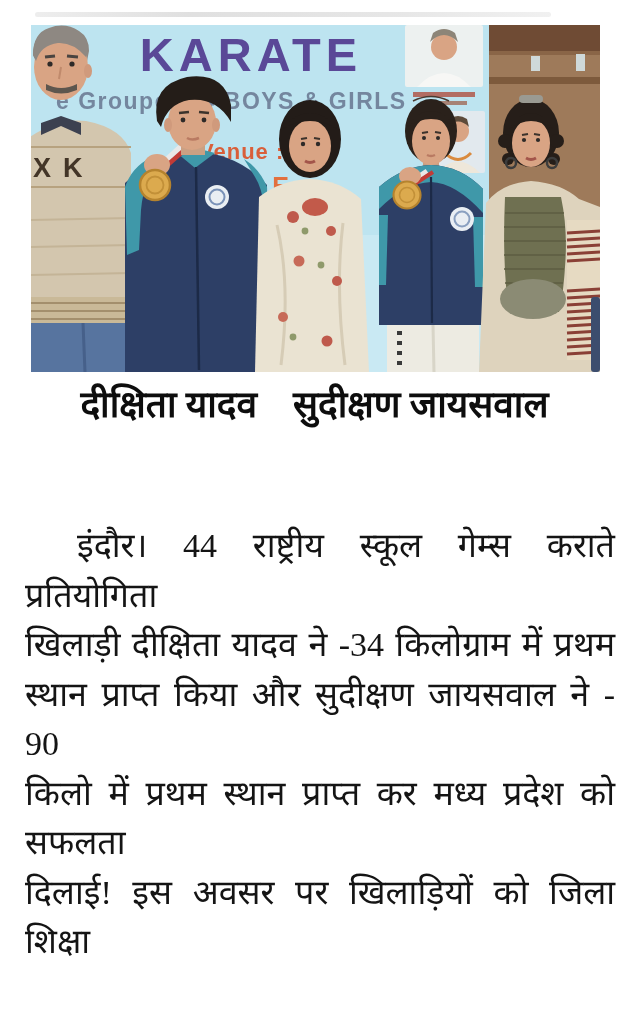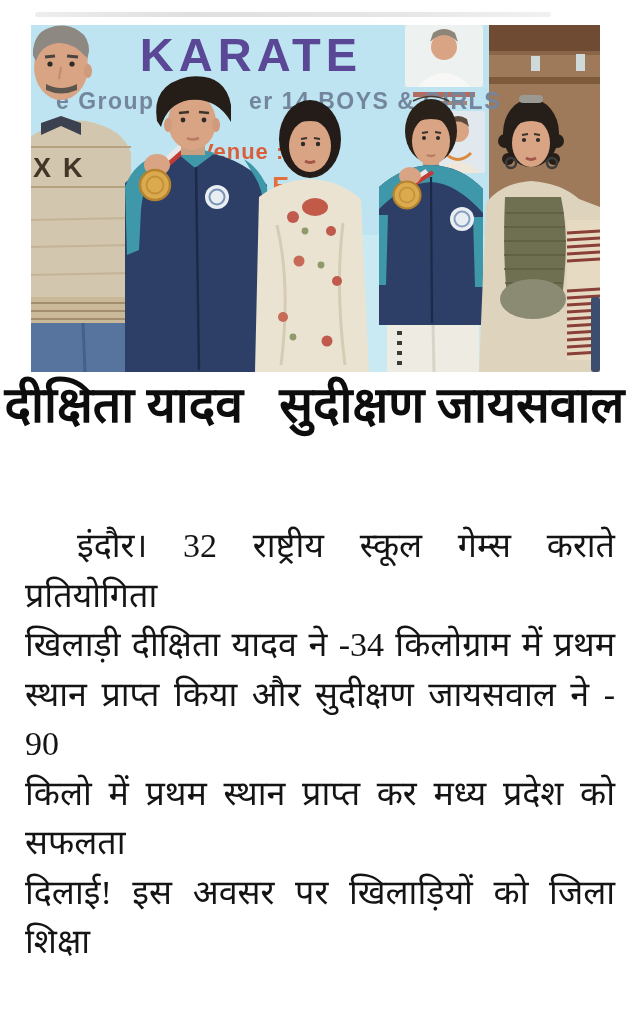--- a/index.html
+++ b/index.html
@@ -14,7 +14,7 @@
   .photo .txt{position:absolute;font-family:"Liberation Sans","DejaVu Sans",sans-serif;white-space:nowrap;}
   .banner-title{left:70px;top:2px;width:300px;text-align:center;font-size:47px;font-weight:800;
         letter-spacing:5px;color:#5a4897;}
-  .banner-subtitle{left:25px;top:63px;width:445px;display:flex;justify-content:space-between;
+  .banner-subtitle{left:25px;top:63px;width:445px;display:flex;
         font-size:23px;font-weight:700;letter-spacing:1.5px;color:#74869e;}
   .banner-venue-label{left:168px;top:114px;font-size:22px;font-weight:800;color:#d95f3a;letter-spacing:1px;}
   .banner-venue-value{left:138px;top:147px;font-size:25px;font-weight:800;color:#e2703e;letter-spacing:2px;}

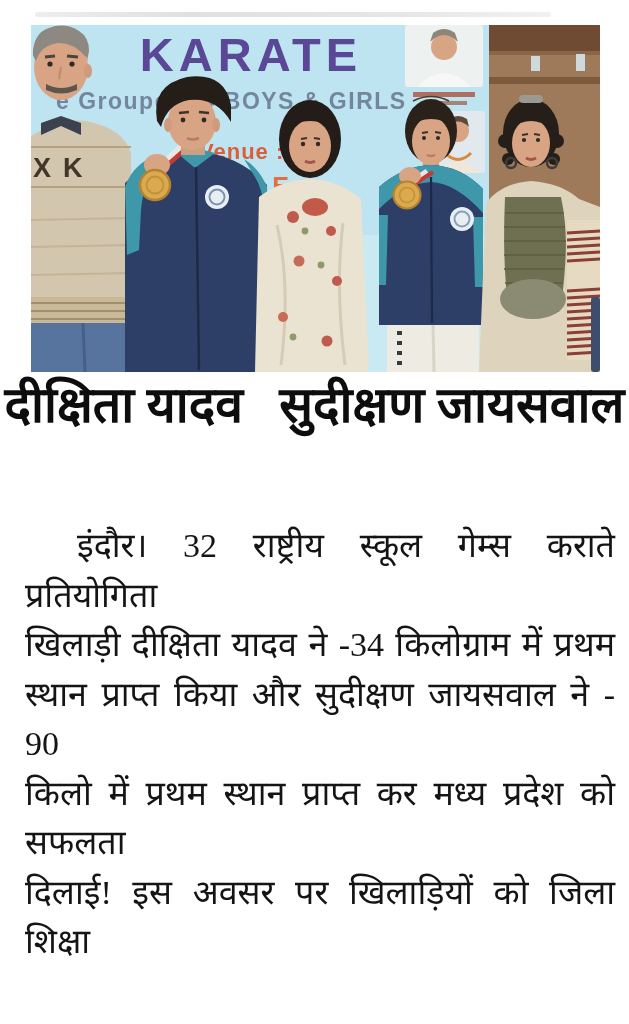--- a/index.html
+++ b/index.html
@@ -21,7 +21,7 @@
   .people{z-index:3;}
   
   .headline{position:absolute;left:0;top:374px;width:629px;margin:0;text-align:center;
-        font-size:50px;line-height:62px;font-weight:700;color:#0d0d0d;}
+        font-size:37px;line-height:62px;font-weight:700;color:#0d0d0d;}
   .headline .gap{display:inline-block;width:36px;}
   
   .article-body{position:absolute;left:25px;top:521px;width:590px;font-size:34px;line-height:49.5px;

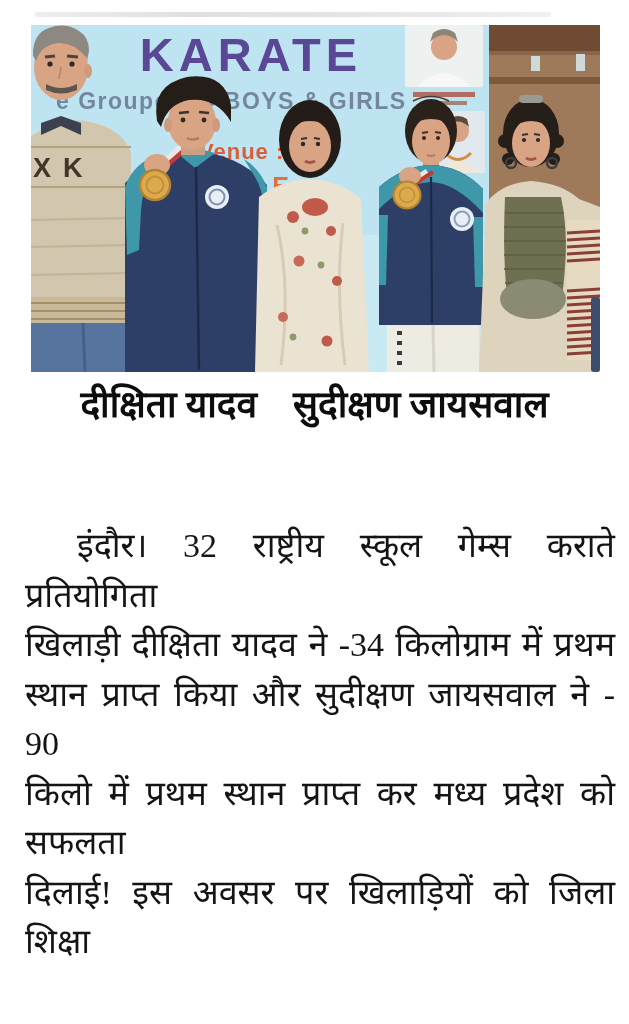--- a/index.html
+++ b/index.html
@@ -240,7 +240,7 @@
   </h1>
 
   <div class="article-body">
-    <div class="bline first">इंदौर। 32 राष्ट्रीय स्कूल गेम्स कराते प्रतियोगिता</div>
+    <div class="bline first">इंदौर। 44 राष्ट्रीय स्कूल गेम्स कराते प्रतियोगिता</div>
     <div class="bline">खिलाड़ी दीक्षिता यादव ने -34 किलोग्राम में प्रथम</div>
     <div class="bline">स्थान प्राप्त किया और सुदीक्षण जायसवाल ने - 90</div>
     <div class="bline">किलो में प्रथम स्थान प्राप्त कर मध्य प्रदेश को सफलता</div>

